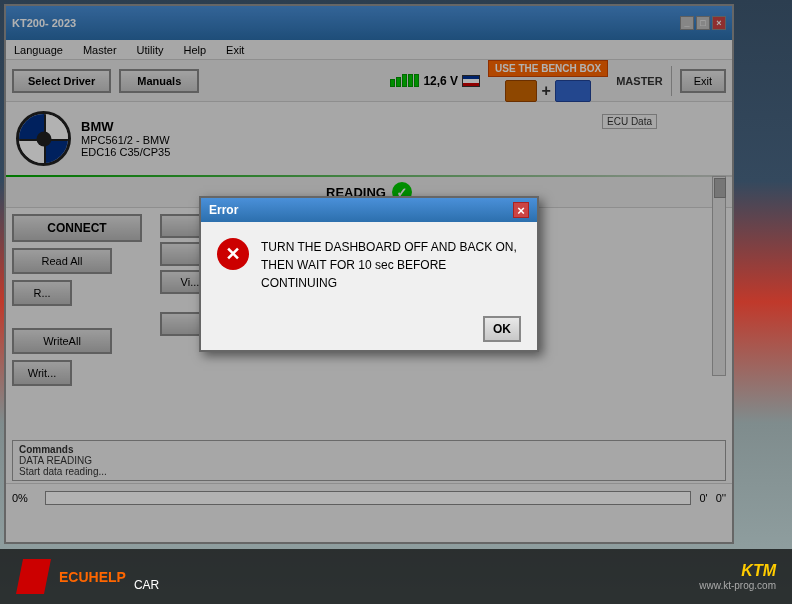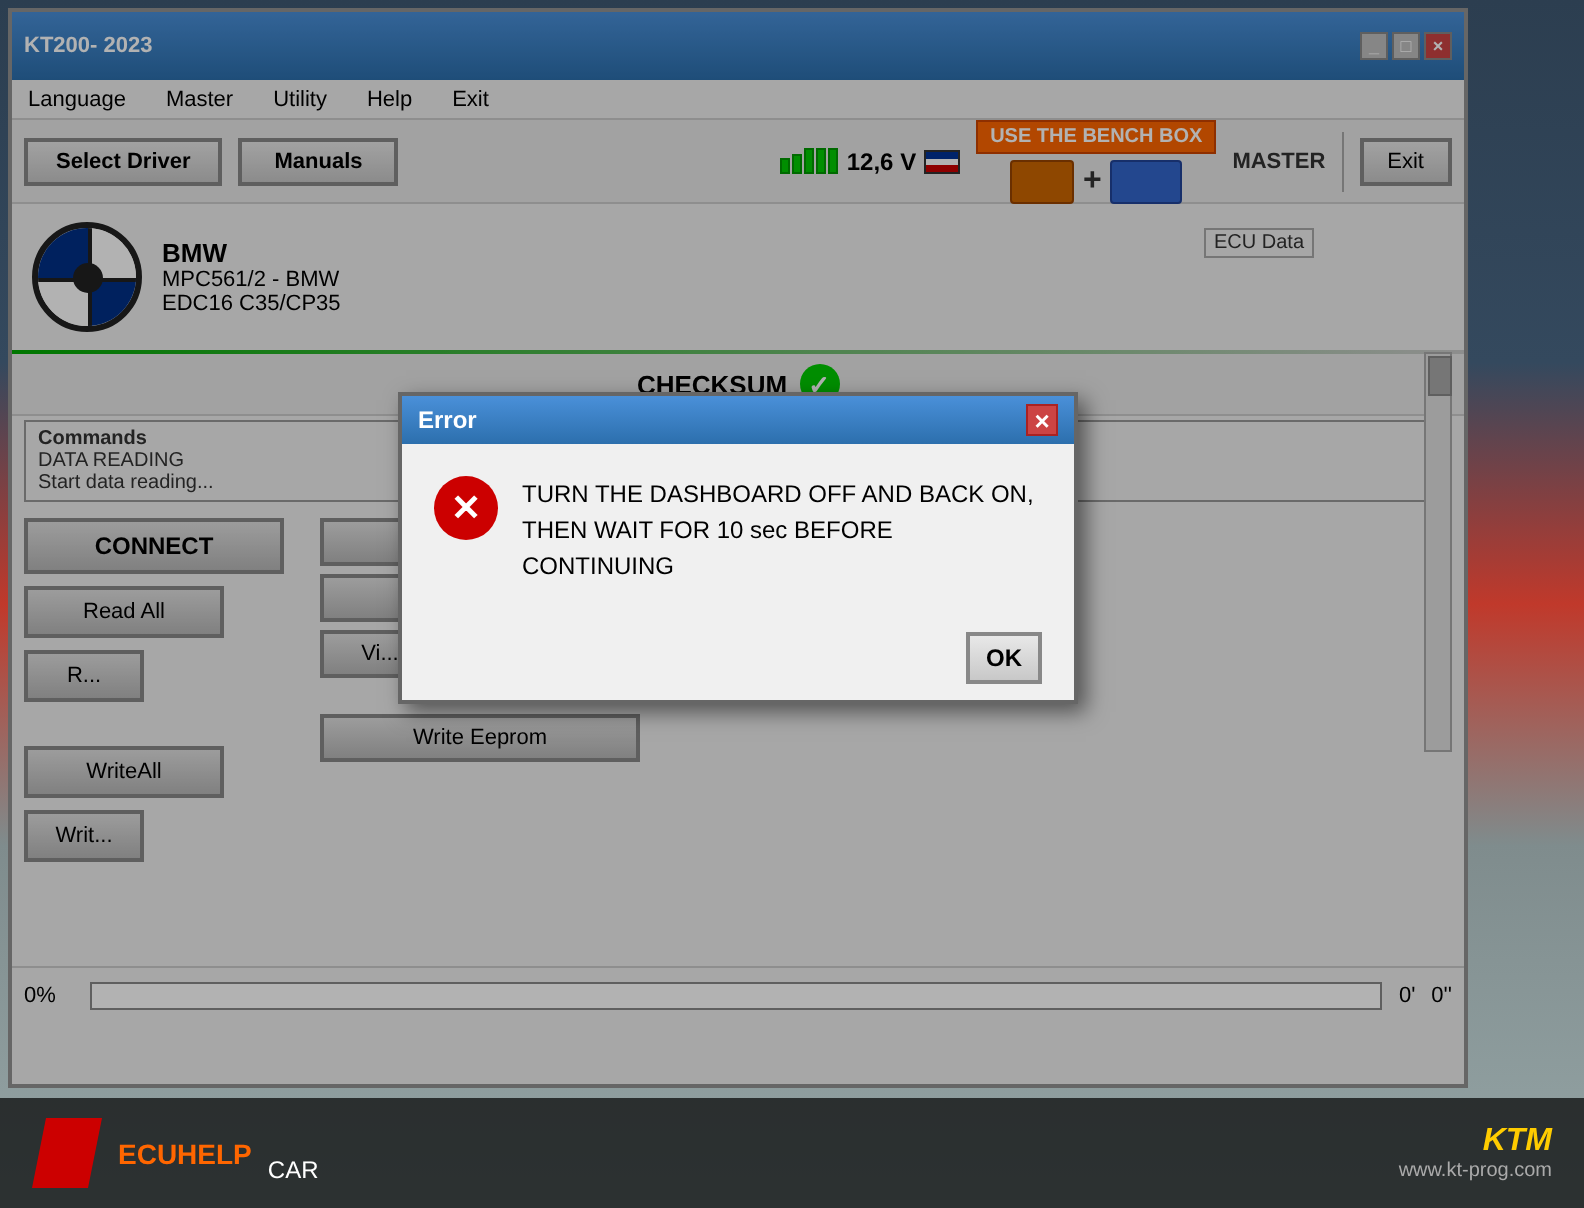--- a/index.html
+++ b/index.html
@@ -538,7 +538,7 @@
   </div>
 
   <div style="display:flex; align-items:center; justify-content:center; gap:6px; padding:5px; background:#e8e8e8; border-bottom:1px solid #ccc;">
-    <span style="font-size:13px; font-weight:bold;">CHECKSUM</span>
+    <span style="font-size:13px; font-weight:bold;">READING</span>
     <div style="width:20px; height:20px; background:#00cc00; border-radius:50%; display:flex; align-items:center; justify-content:center; color:white; font-size:13px; font-weight:bold;">✓</div>
   </div>
 

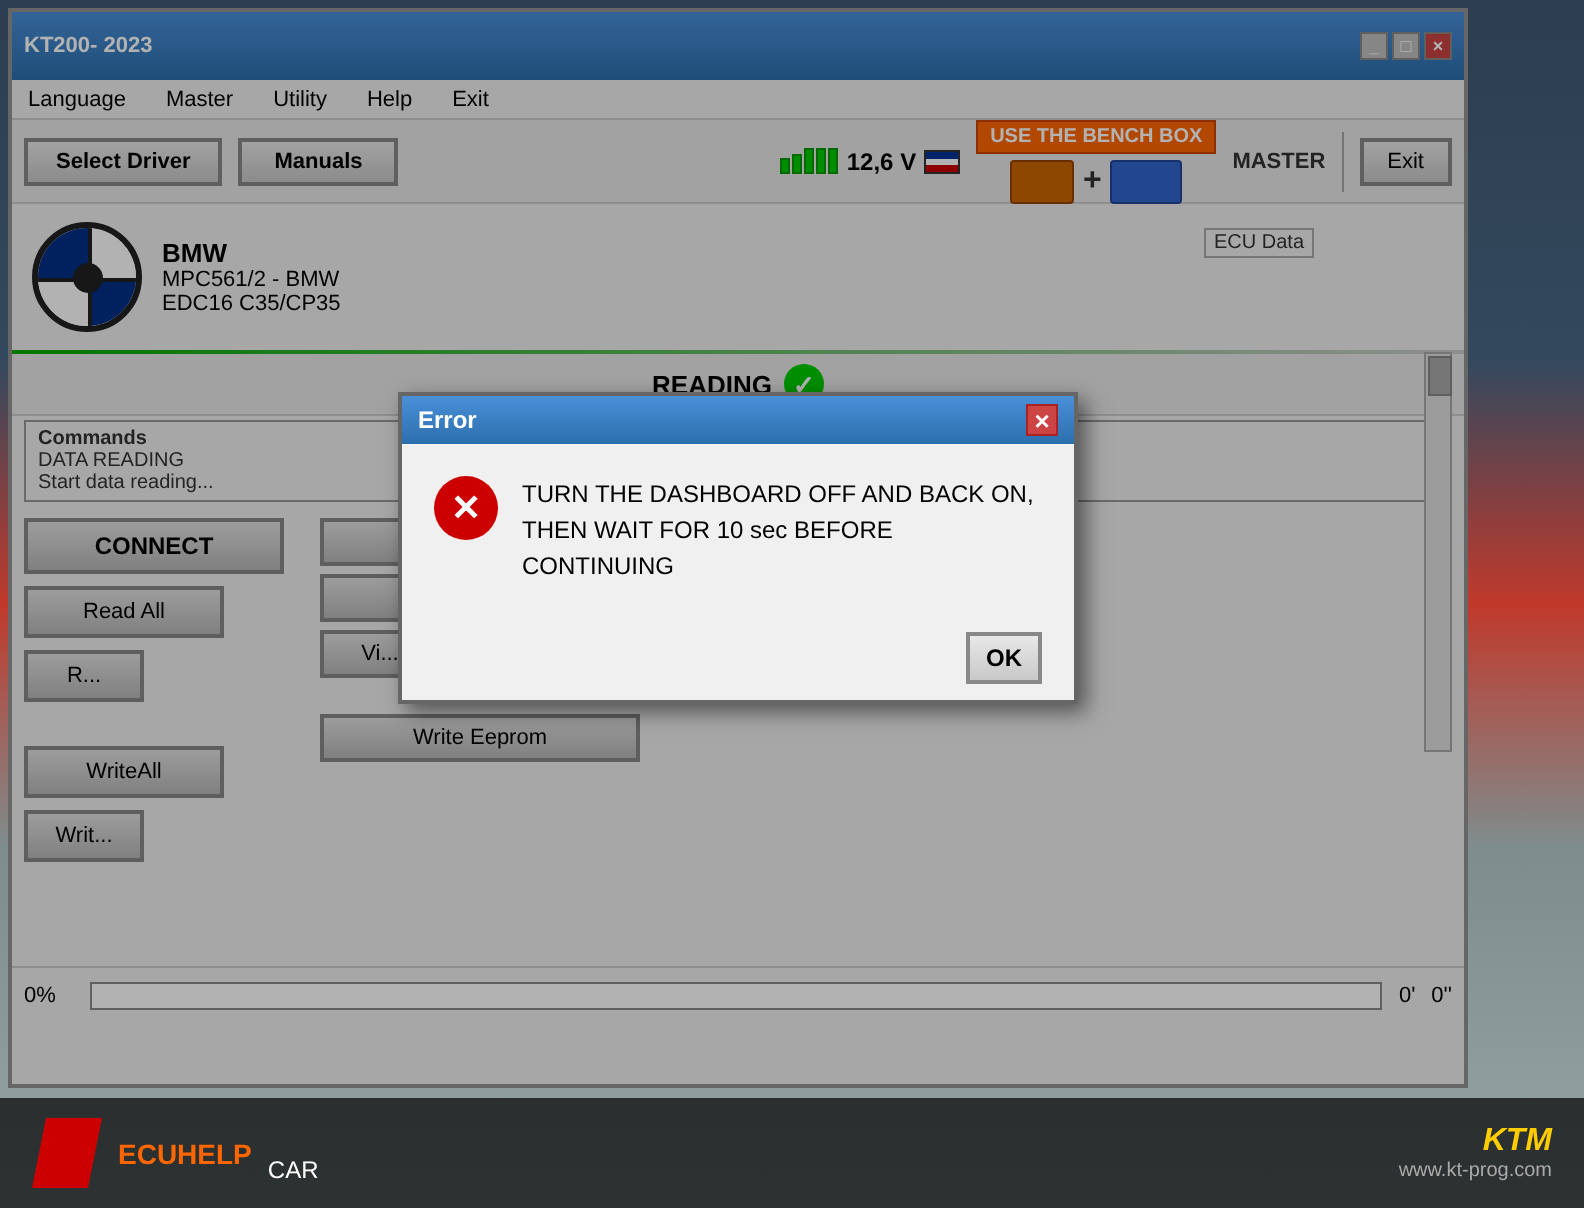--- a/index.html
+++ b/index.html
@@ -542,12 +542,6 @@
     <div style="width:20px; height:20px; background:#00cc00; border-radius:50%; display:flex; align-items:center; justify-content:center; color:white; font-size:13px; font-weight:bold;">✓</div>
   </div>
 
-  <div style="border:1px solid #999; margin:2px 6px; padding:3px 6px;">
-    <div style="font-size:10px; font-weight:bold; color:#333;">Commands</div>
-    <div style="font-size:10px; color:#333;">DATA READING</div>
-    <div style="font-size:10px; color:#333;">Start data reading...</div>
-  </div>
-
   <div style="display:flex; padding:6px; gap:8px; height:230px;">
 
     <div style="display:flex; flex-direction:column; gap:6px; width:140px; flex-shrink:0;">
@@ -571,6 +565,12 @@
       <div class="scrollbar-thumb"></div>
     </div>
 
+  </div>
+
+  <div style="border:1px solid #999; margin:2px 6px; padding:3px 6px;">
+    <div style="font-size:10px; font-weight:bold; color:#333;">Commands</div>
+    <div style="font-size:10px; color:#333;">DATA READING</div>
+    <div style="font-size:10px; color:#333;">Start data reading...</div>
   </div>
 
   <div class="progress-area">

